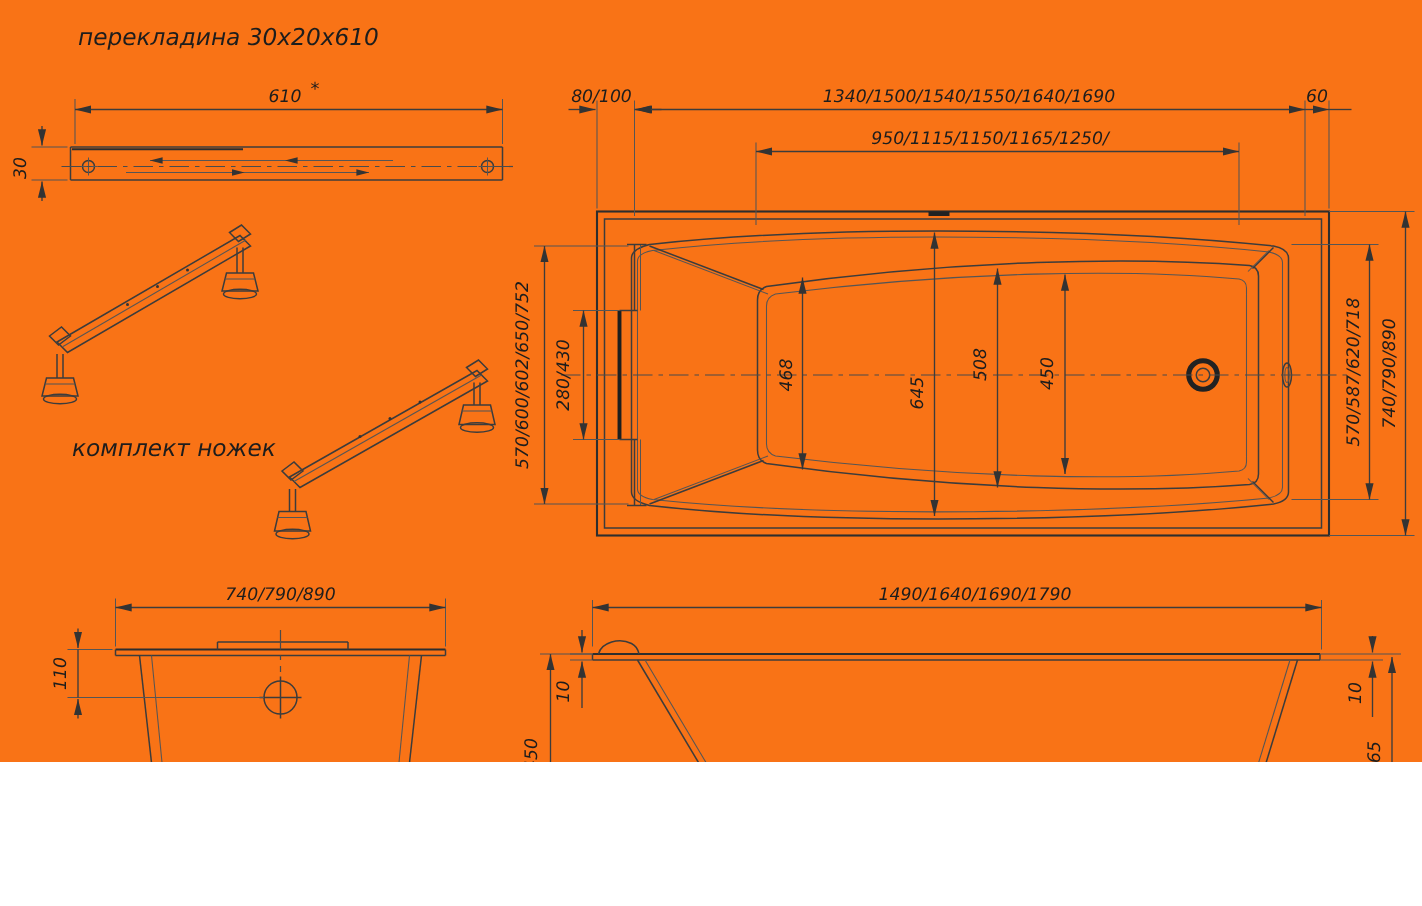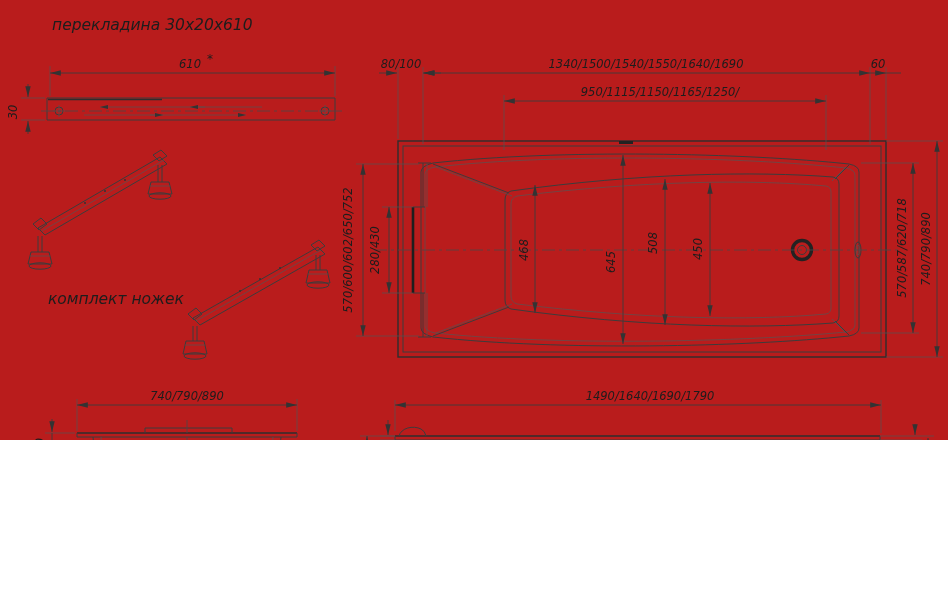--- a/index.html
+++ b/index.html
@@ -3,7 +3,7 @@
 <meta charset="utf-8">
 <style>
   html,body{margin:0;padding:0;background:#ffffff;}
-  .canvas{position:relative;width:948px;height:440px;background:#b91c1c;overflow:hidden;}
+  .canvas{position:relative;width:948px;height:508px;background:#f97316;overflow:hidden;}
   svg{display:block;}
   .s1{stroke:#3c3c3c;stroke-width:1;fill:none;stroke-linecap:butt;}
   .s2{stroke:#2e2e2e;stroke-width:1.4;fill:none;}

